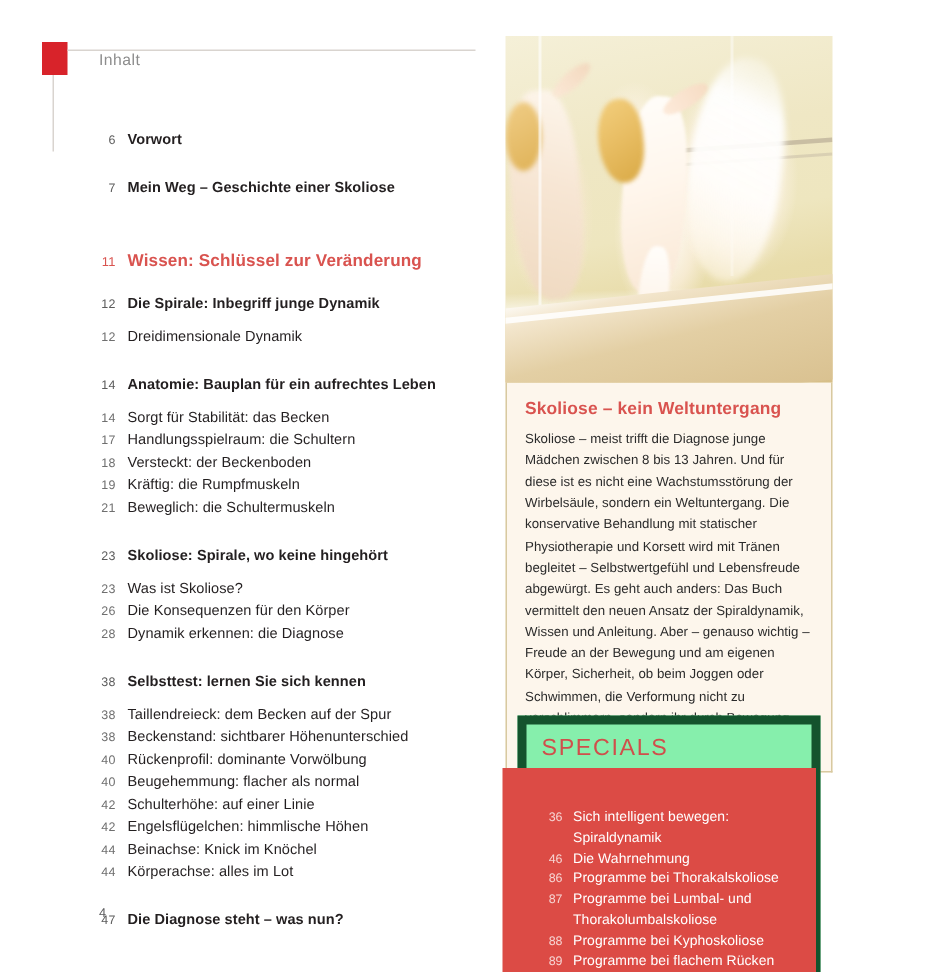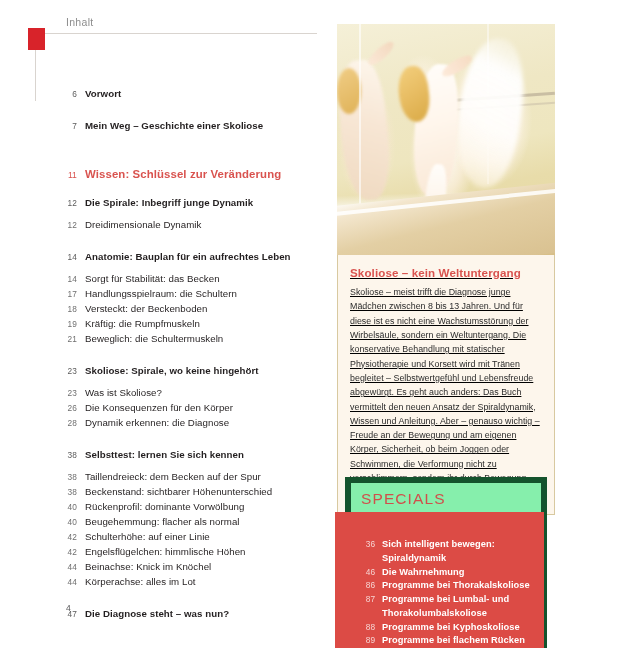--- a/index.html
+++ b/index.html
@@ -40,7 +40,7 @@
   }
   .header-label {
     position: absolute;
-    left: 66px; top: 16px;
+    left: 66px; top: 34px;
     font-size: 10.5px;
     letter-spacing: 0.3px;
     color: #8d8d8d;

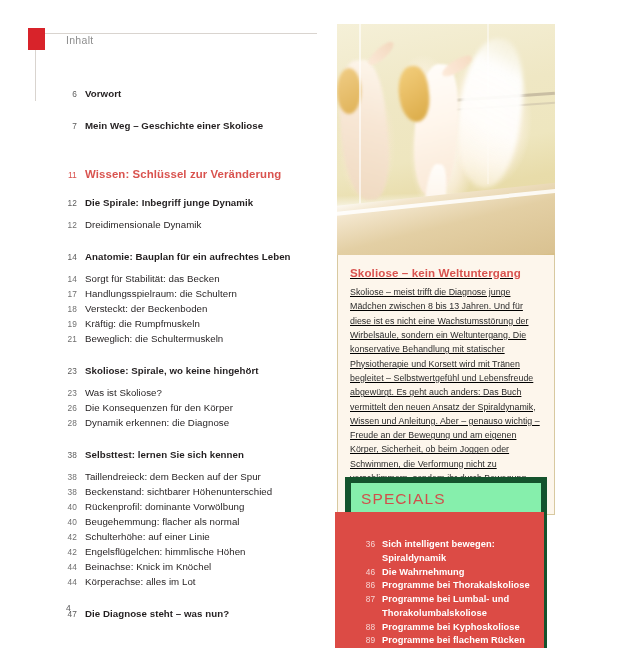--- a/index.html
+++ b/index.html
@@ -112,7 +112,6 @@
     position: absolute;
     left: 337px; top: 24px;
     width: 218px;
-    text-decoration: underline;
   }
 
   .photo {

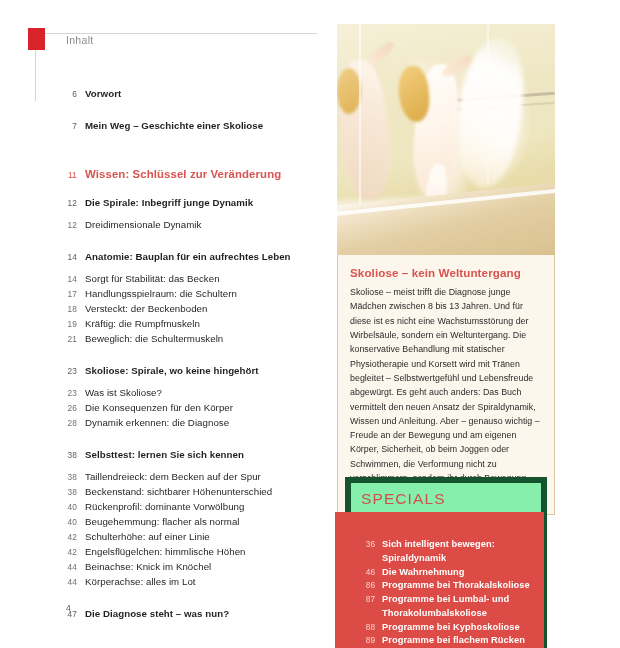--- a/index.html
+++ b/index.html
@@ -281,7 +281,7 @@
   .sp-text {
     flex: 1 1 auto;
     font-size: 9.3px;
-    font-weight: bold;
+    font-weight: normal;
     color: #ffffff;
     letter-spacing: 0.05px;
   }

